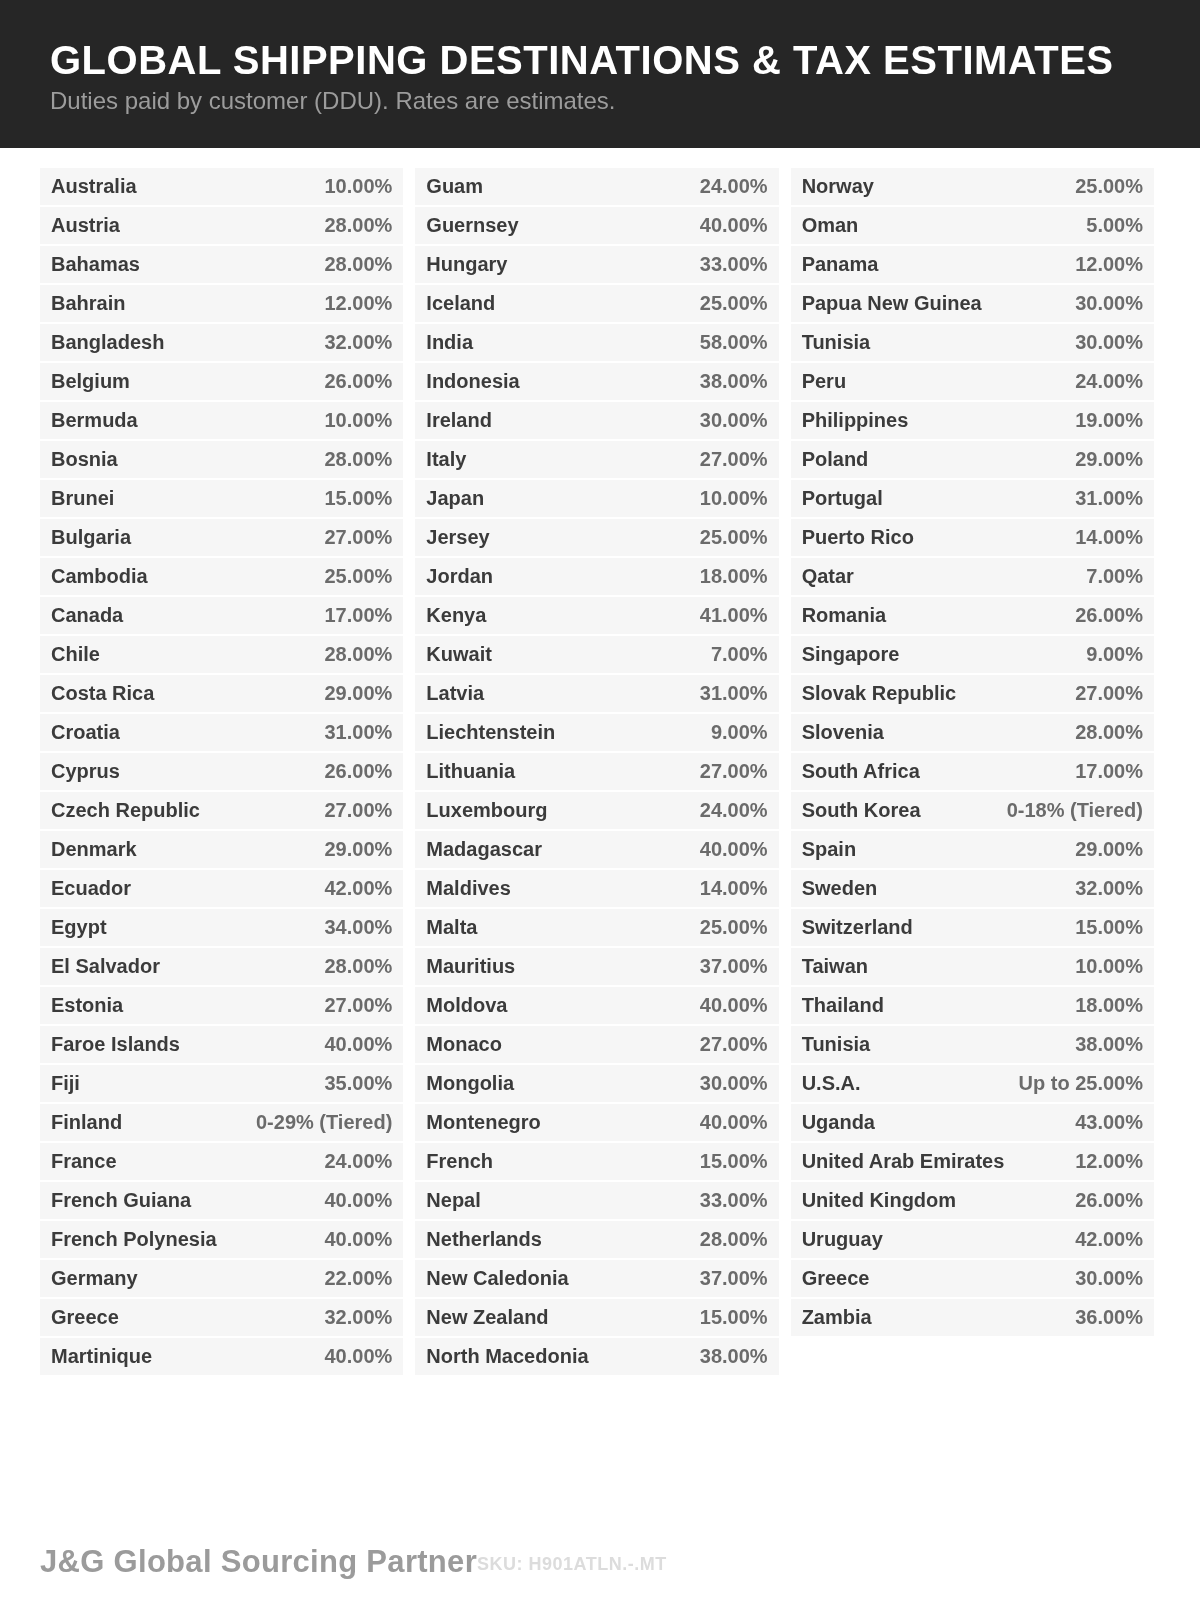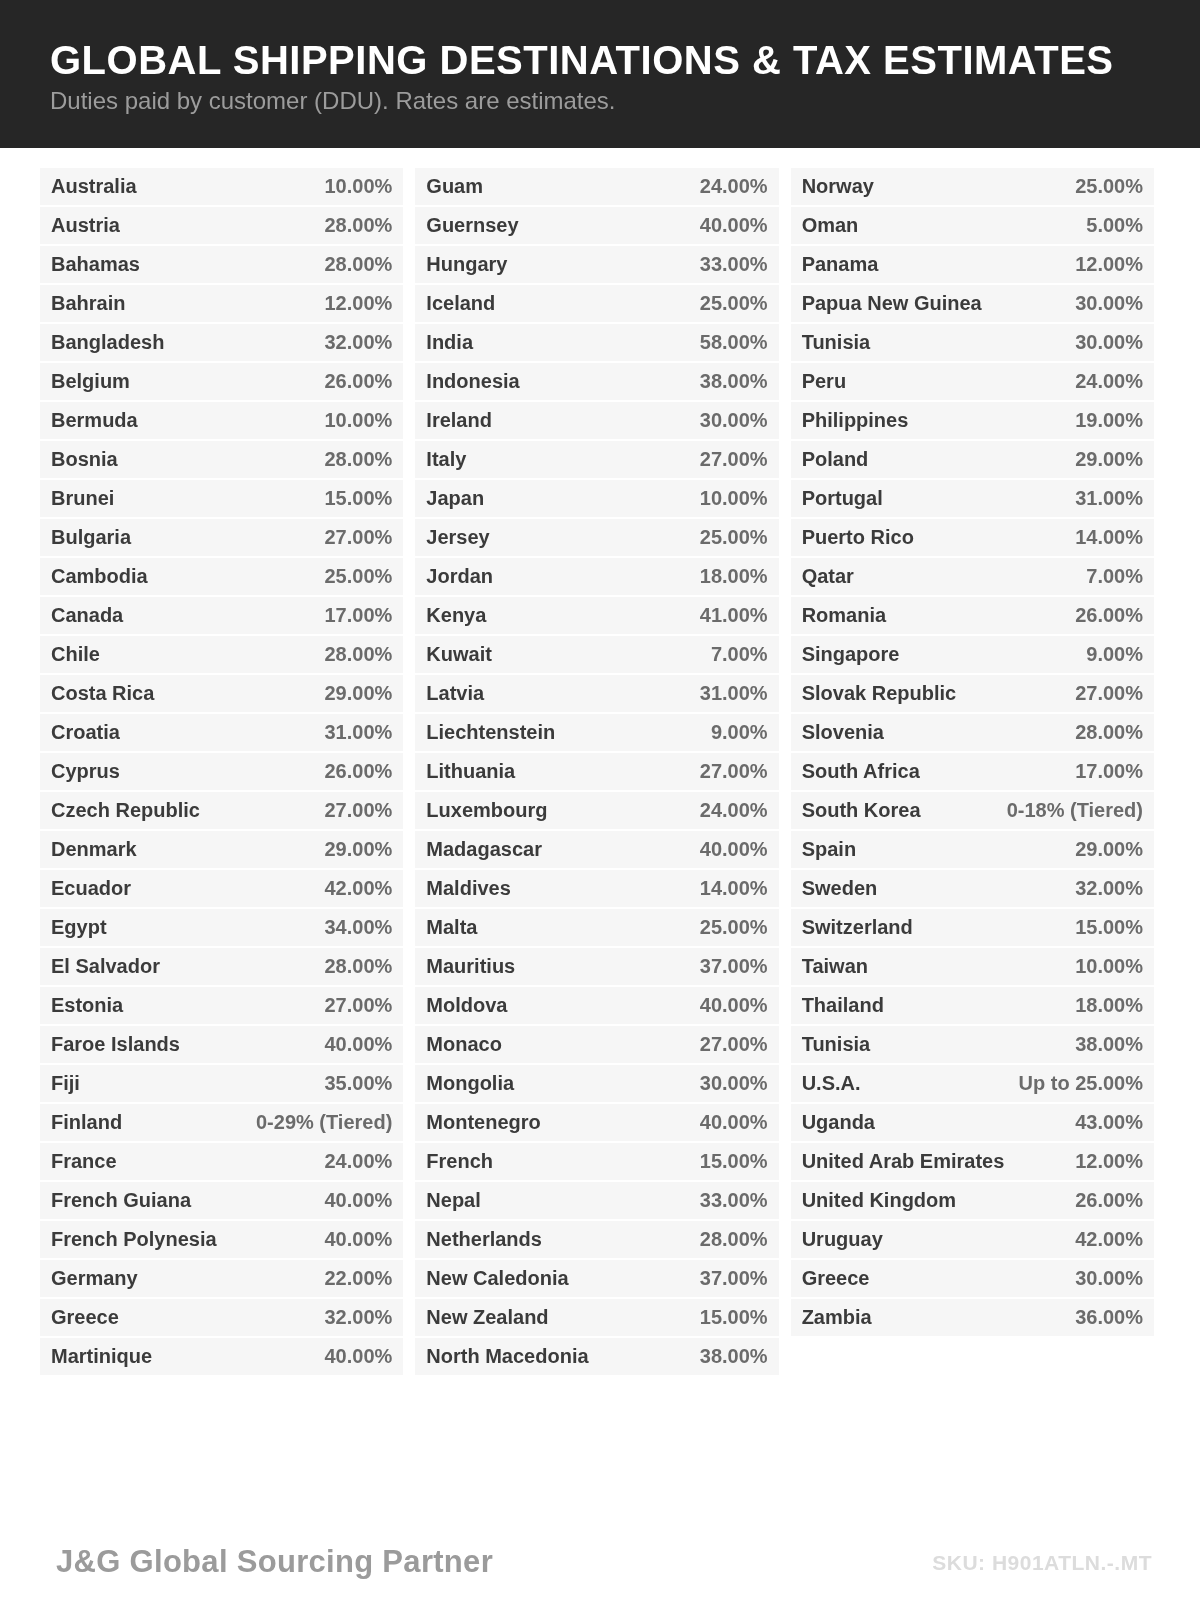--- a/index.html
+++ b/index.html
@@ -76,9 +76,7 @@
     right: 48px;
     bottom: 20px;
     display: flex;
-    justify-content: space-between;
     align-items: flex-end;
-    margin-left: 16px;
   }
   .brand {
     color: #9b9b9b;

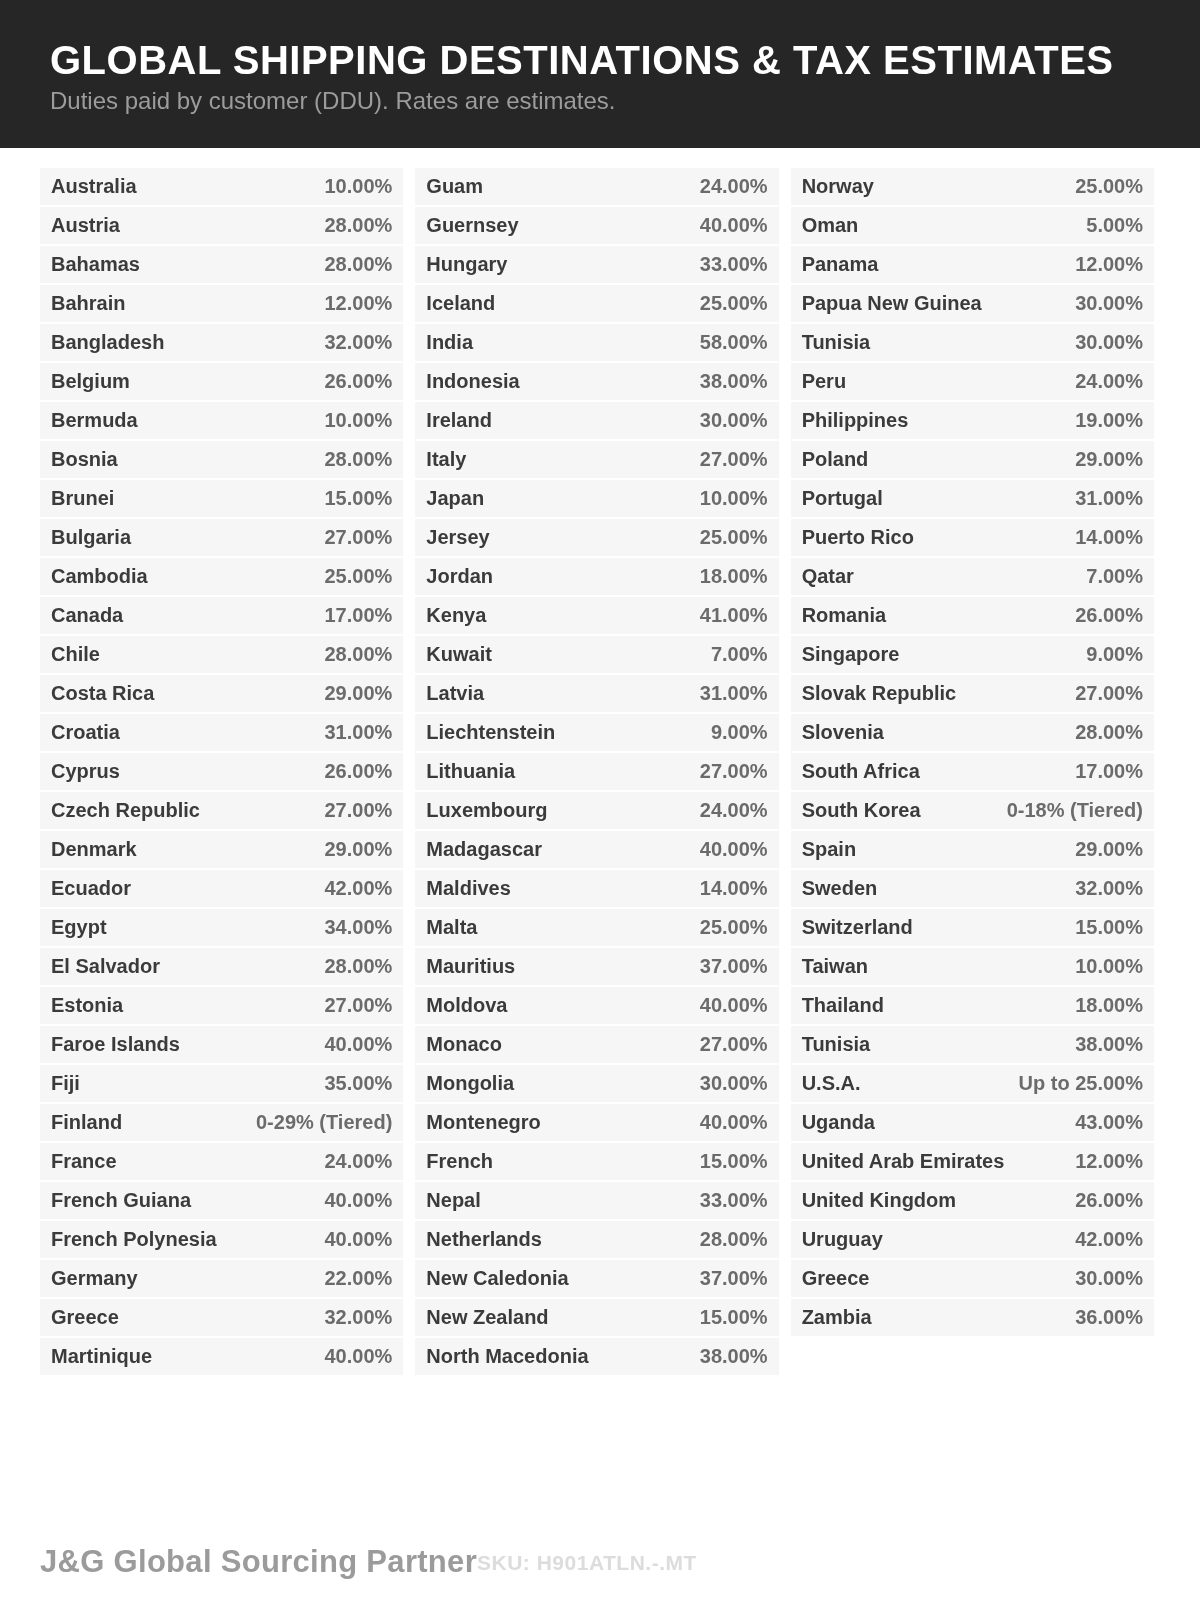--- a/index.html
+++ b/index.html
@@ -86,7 +86,7 @@
   }
   .sku {
     color: #dcdcdc;
-    font-size: 21px;
+    font-size: 18px;
     font-weight: 700;
     margin-bottom: 5px;
     letter-spacing: 0.5px;

